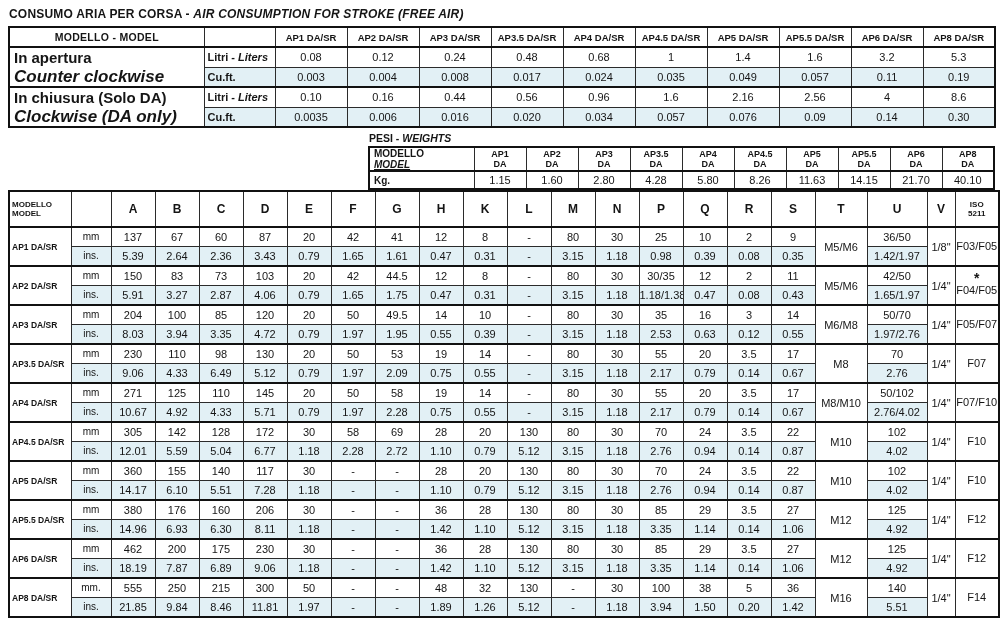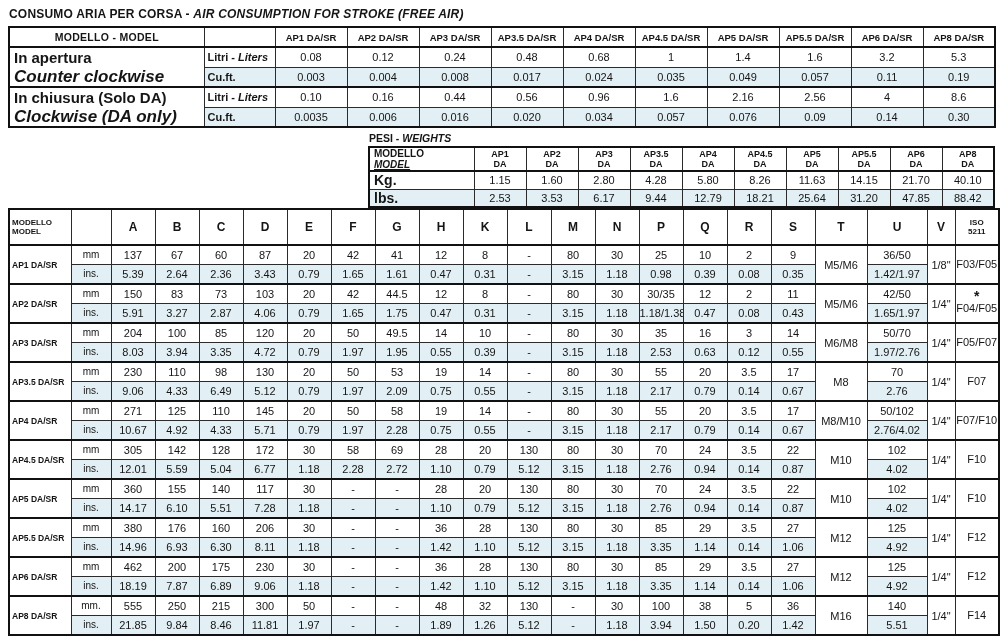--- a/index.html
+++ b/index.html
@@ -42,7 +42,7 @@
   .w-table th.w-model-hdr { text-align:left; padding-left:4px; font-size:10px; line-height:11px; }
   .w-model-hdr .l2 { font-style:italic; text-decoration:underline; }
   .w-table td { font-size:11px; height:18px; }
-  .w-table td.unit-cell { font-size:14px; padding-left:4px; }
+  .w-table td.unit-cell { font-size:10px; padding-left:4px; }
 
   
   .d-heading { font-size:15px; font-weight:bold; letter-spacing:0.2px; margin:5px 0 3px 0; }

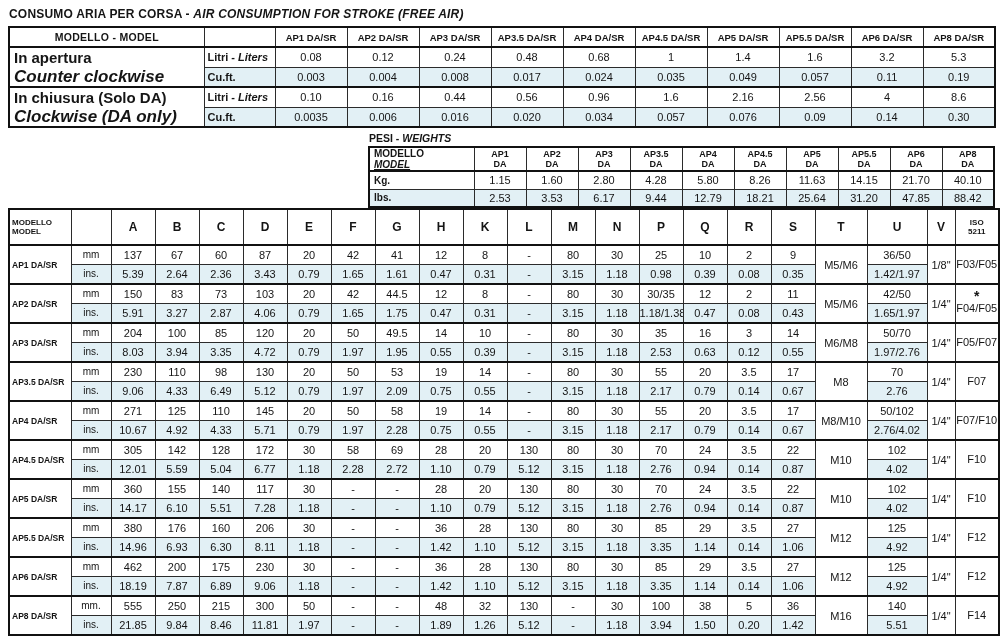--- a/index.html
+++ b/index.html
@@ -240,19 +240,6 @@
             <td>14.15</td>
             <td>21.70</td>
             <td>40.10</td>
-          </tr>
-          <tr>
-            <td class="unit-cell shaded">lbs.</td>
-            <td class="shaded">2.53</td>
-            <td class="shaded">3.53</td>
-            <td class="shaded">6.17</td>
-            <td class="shaded">9.44</td>
-            <td class="shaded">12.79</td>
-            <td class="shaded">18.21</td>
-            <td class="shaded">25.64</td>
-            <td class="shaded">31.20</td>
-            <td class="shaded">47.85</td>
-            <td class="shaded">88.42</td>
           </tr>
         </tbody>
       </table>

